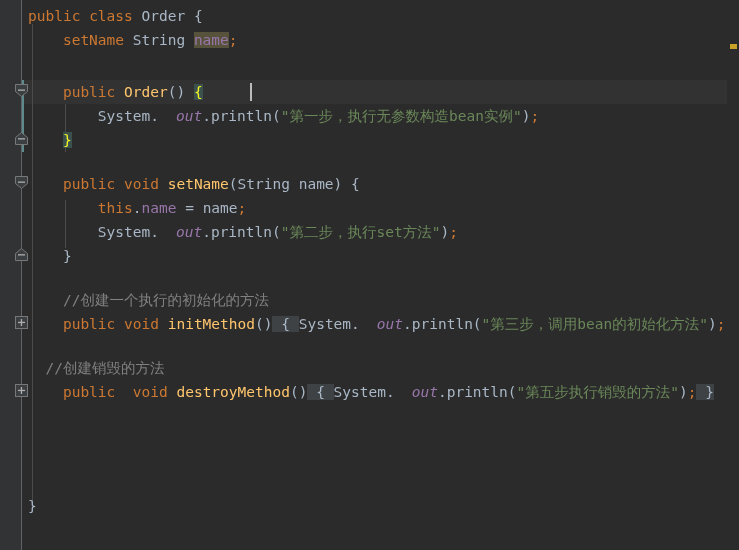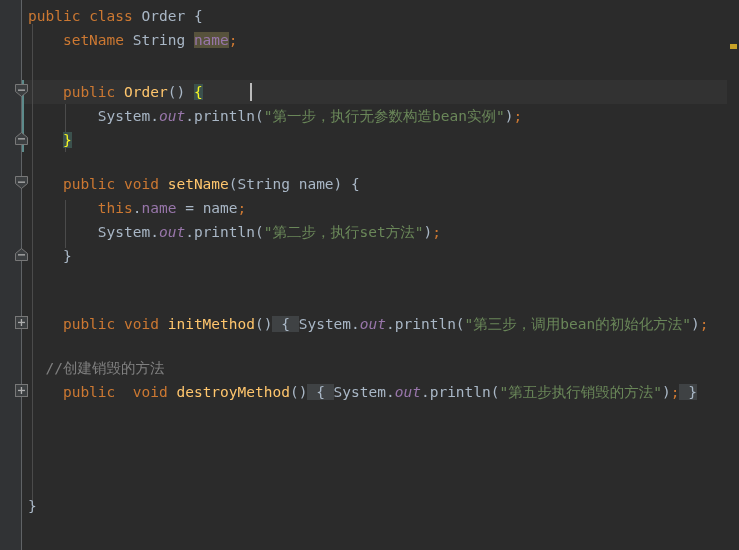--- a/index.html
+++ b/index.html
@@ -114,7 +114,7 @@
   .type    { color: #a9b7c6; }
   .method  { color: #ffc66d; }
   .field   { color: #9876aa; }
-  .statfld { color: #9876aa; font-style: italic; }
+  .statfld { color: #9876aa; font-style: italic; margin-left: 17px; }
   .str     { color: #6a8759; }
   .cmt     { color: #808080; }
   .punc    { color: #a9b7c6; }

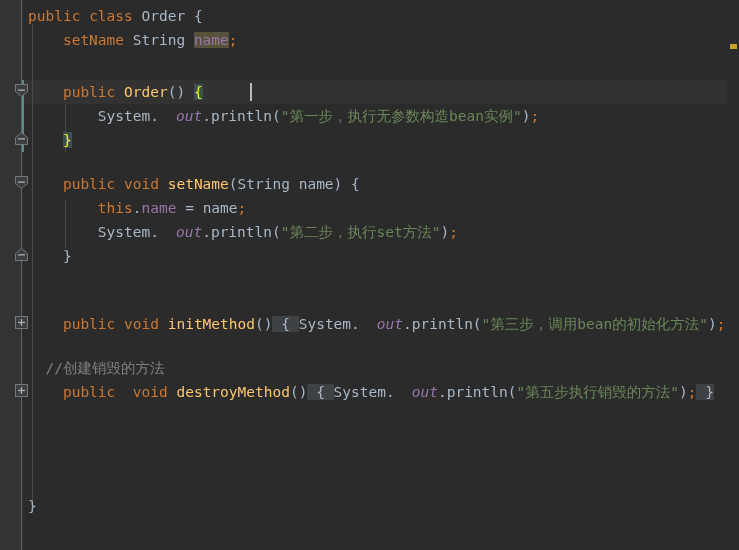--- a/index.html
+++ b/index.html
@@ -193,6 +193,7 @@
 
     <div class="code-line" style="top:244px; left:6px;"><span class="punc">    </span><span class="punc">}</span></div>
 
+    <div class="code-line" style="top:288px; left:6px;"><span class="punc">    </span><span class="cmt">//创建一个执行的初始化的方法</span></div>
 
     <div class="code-line" style="top:312px; left:6px;"><span class="punc">    </span><span class="kw">public</span><span class="punc"> </span><span class="kw">void</span><span class="punc"> </span><span class="method">initMethod</span><span class="punc">()</span><span class="hl-fold"> </span><span class="punc hl-fold">{</span><span class="hl-fold"> </span><span class="ident">System</span><span class="punc">.</span><span class="statfld">out</span><span class="punc">.</span><span class="ident">println</span><span class="punc">(</span><span class="str">"第三步，调用bean的初始化方法"</span><span class="punc">)</span><span class="semi">;</span></div>
 

